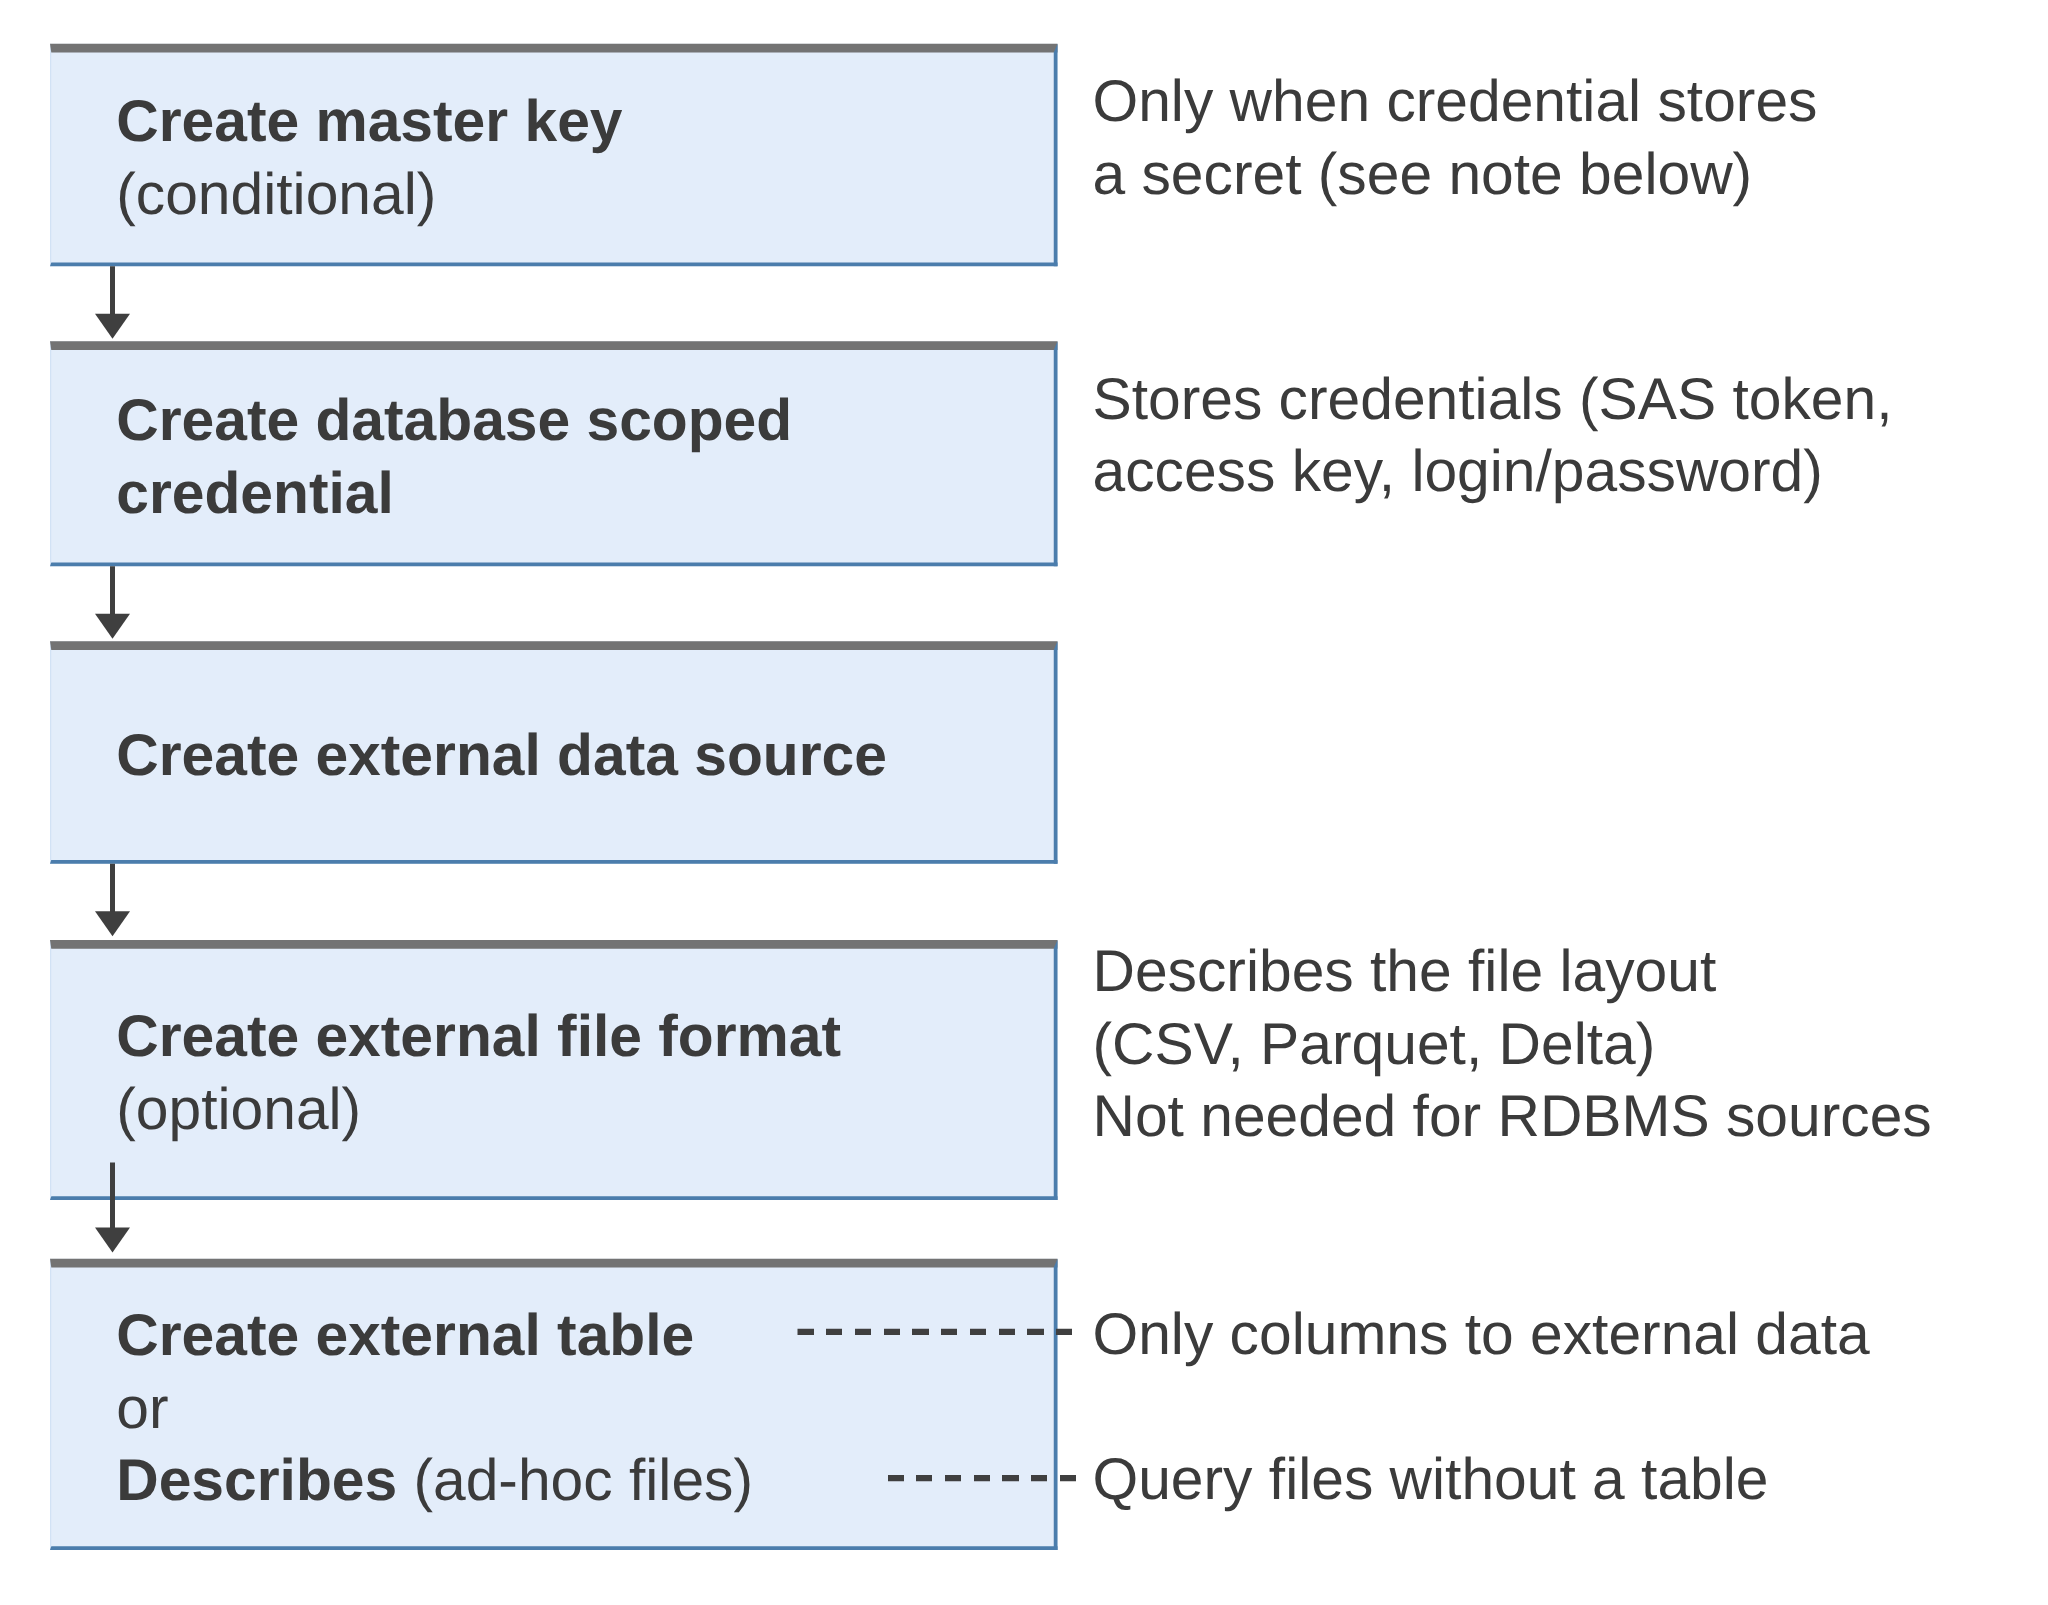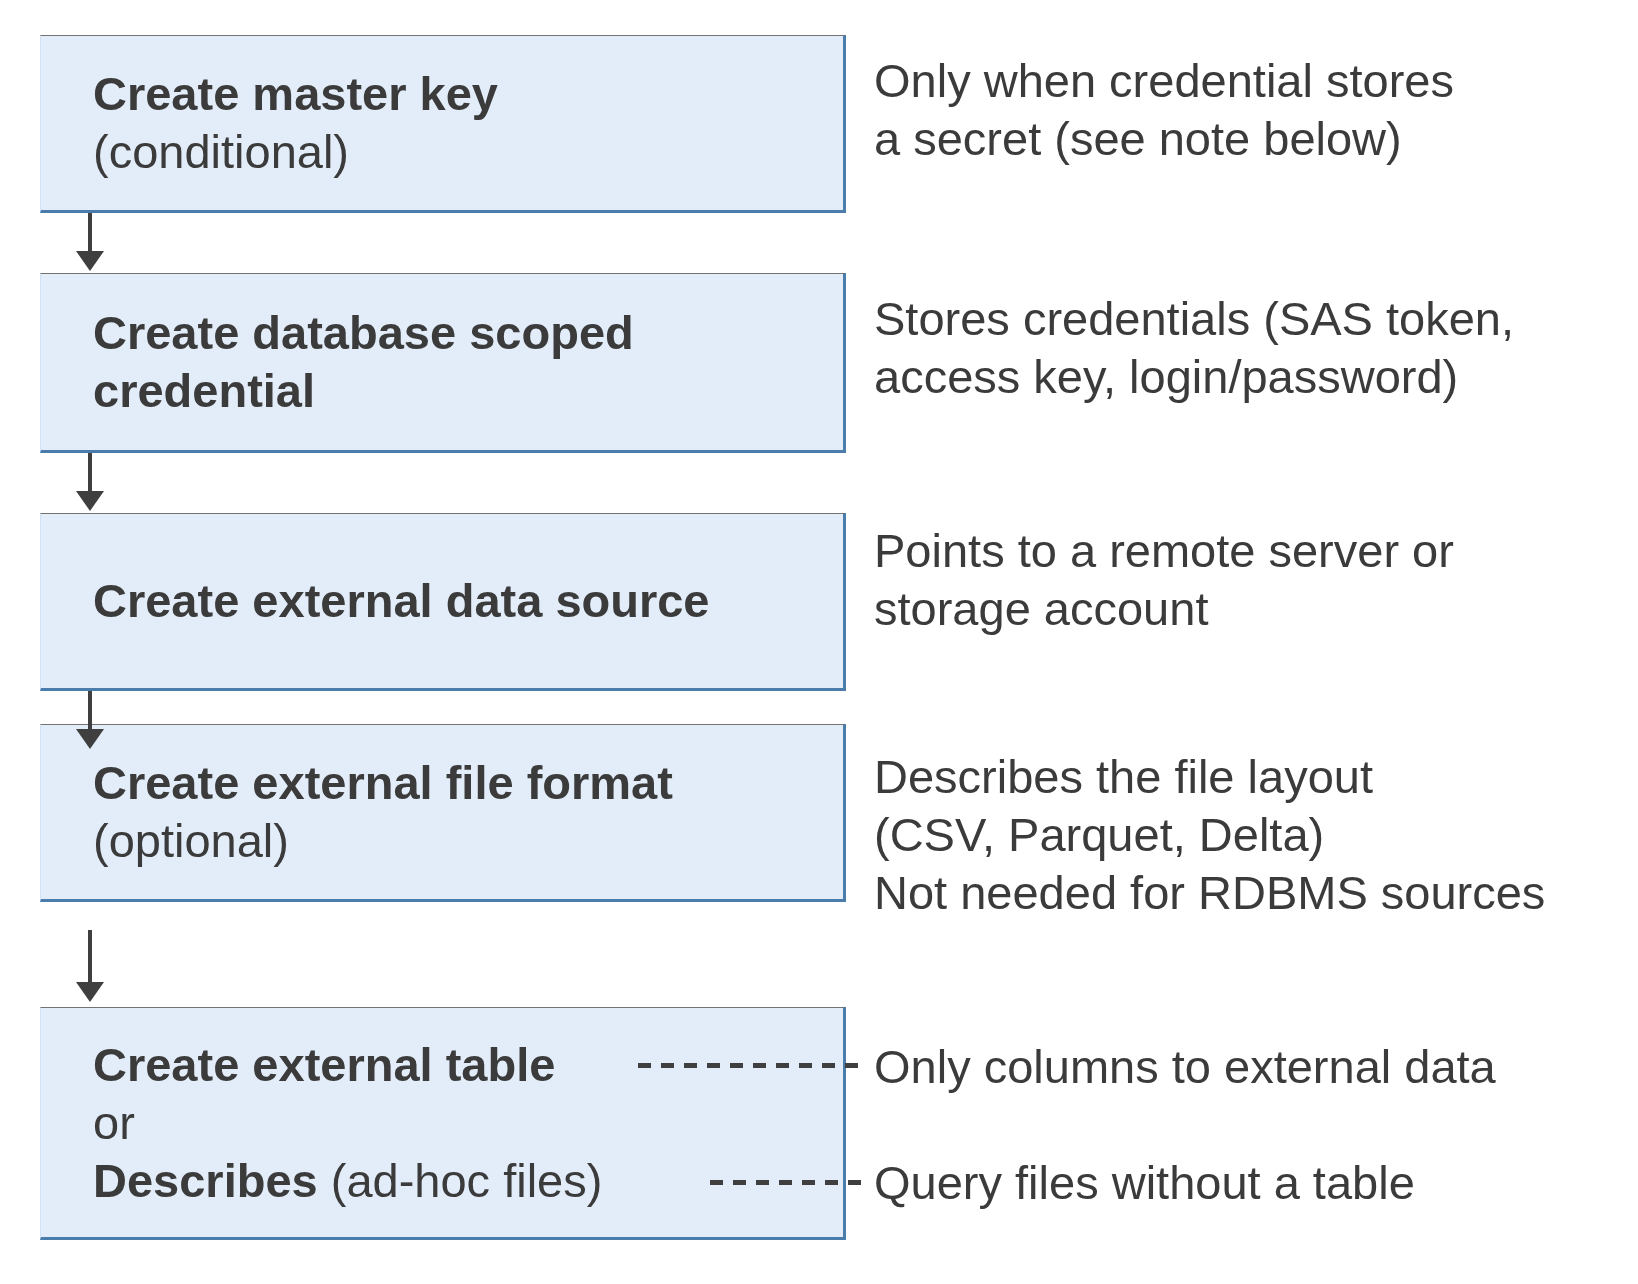--- a/index.html
+++ b/index.html
@@ -16,7 +16,7 @@
     left:40px;width:806px;
     box-sizing:border-box;
     background:var(--box_fill,#e3edfa);
-    border-top:1px solid #737373;
+    border-top:7px solid #737373;
     border-left:1px solid #d2e2f5;
     border-right:3px solid var(--box_border,#4b7dac);
     border-bottom:3px solid var(--box_border,#4b7dac);

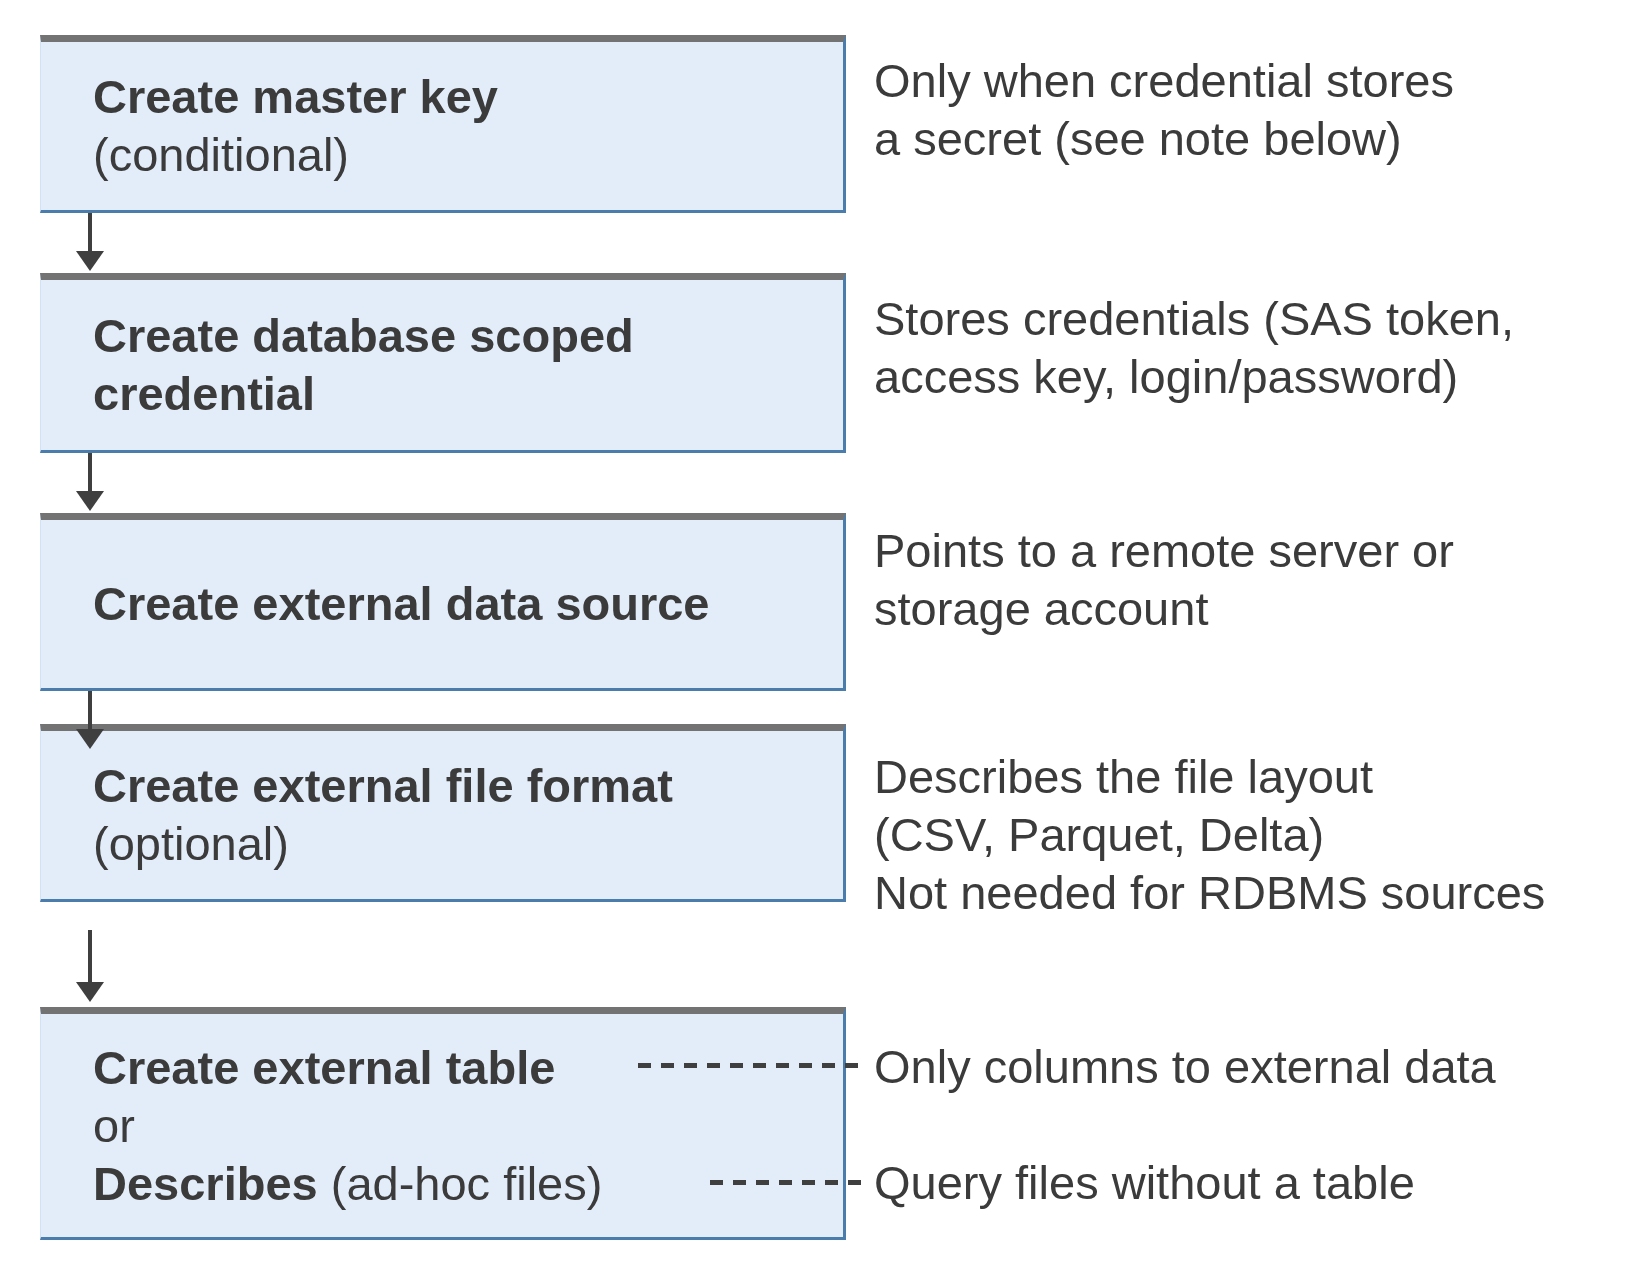--- a/index.html
+++ b/index.html
@@ -105,10 +105,6 @@
     <div>access key, login/password)</div>
   </div>
 
-  <div class="ann" style="top:522px">
-    <div>Points to a remote server or</div>
-    <div>storage account</div>
-  </div>
 
   <div class="ann" style="top:748px">
     <div>Describes the file layout</div>

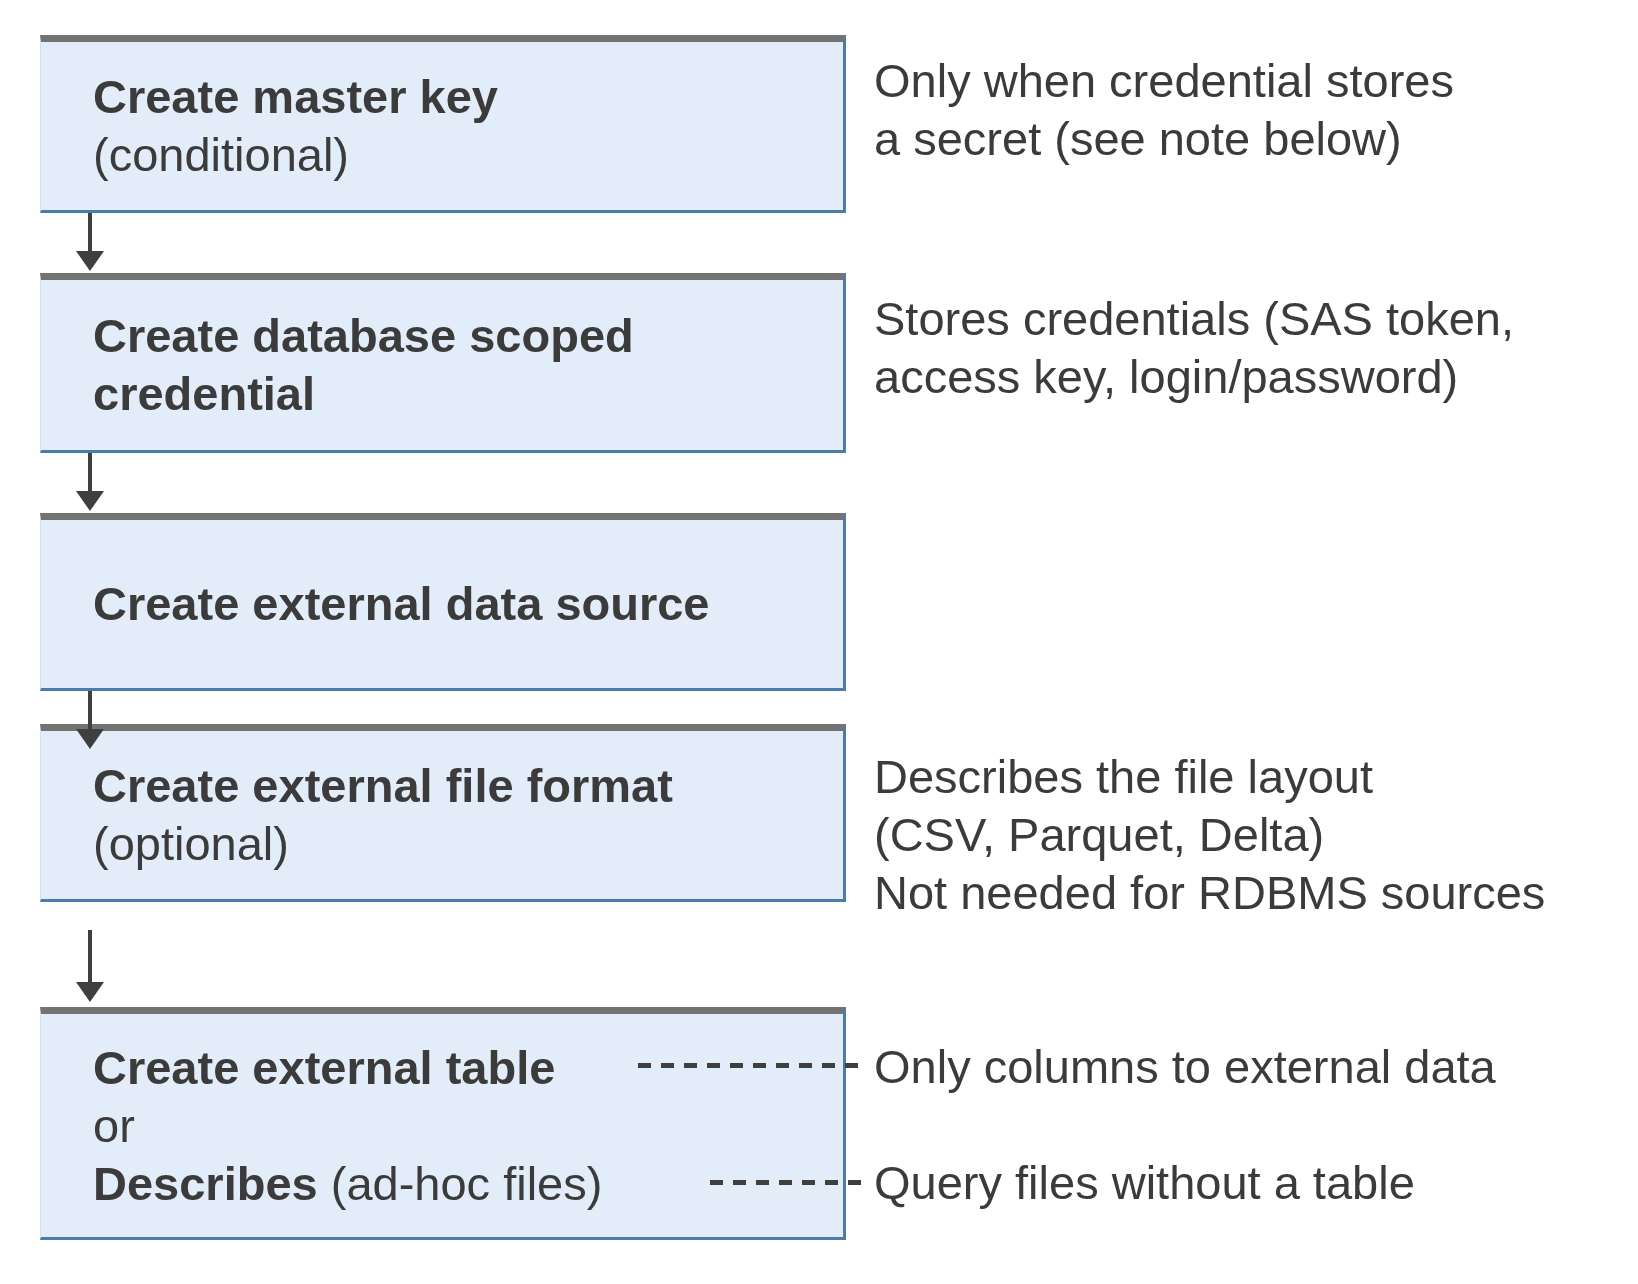--- a/index.html
+++ b/index.html
@@ -67,7 +67,7 @@
     <div></div>
   </div>
 
-  <div class="box" style="top:724px;height:178px">
+  <div class="box" style="top:752px;height:208px">
     <div class="bold">Create external file format</div>
     <div>(optional)</div>
   </div>

